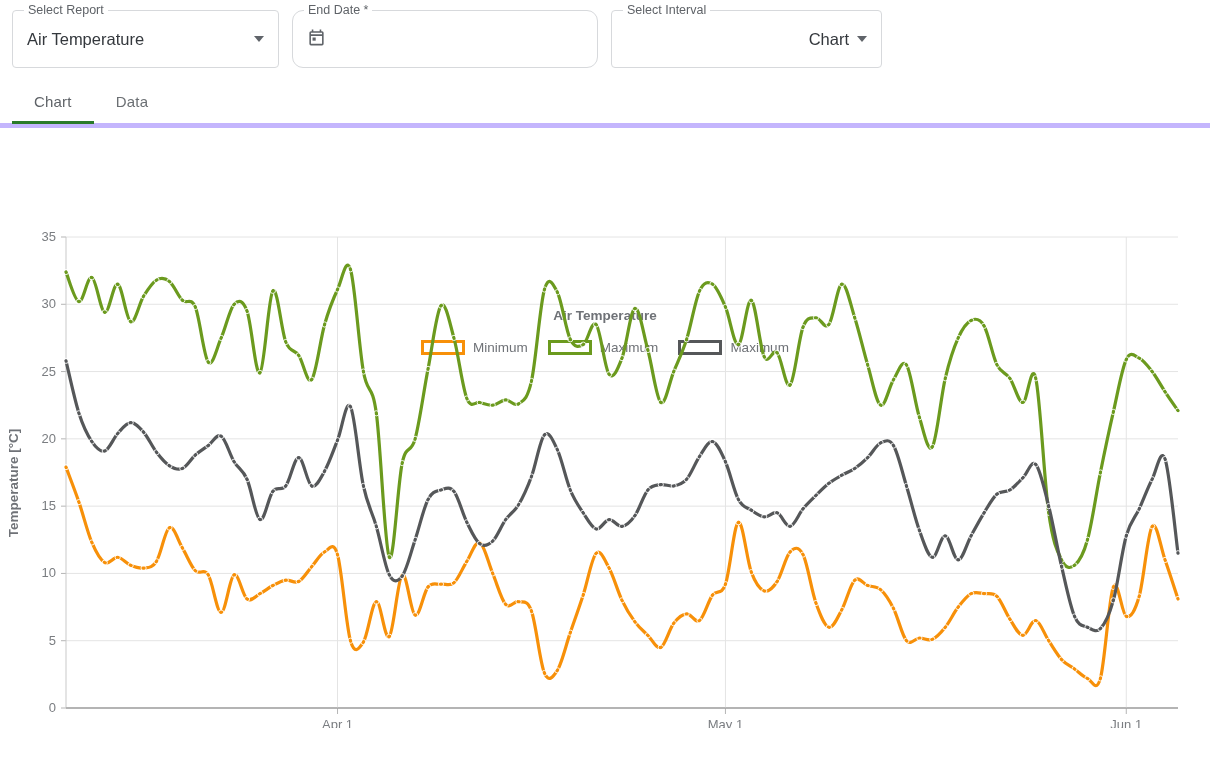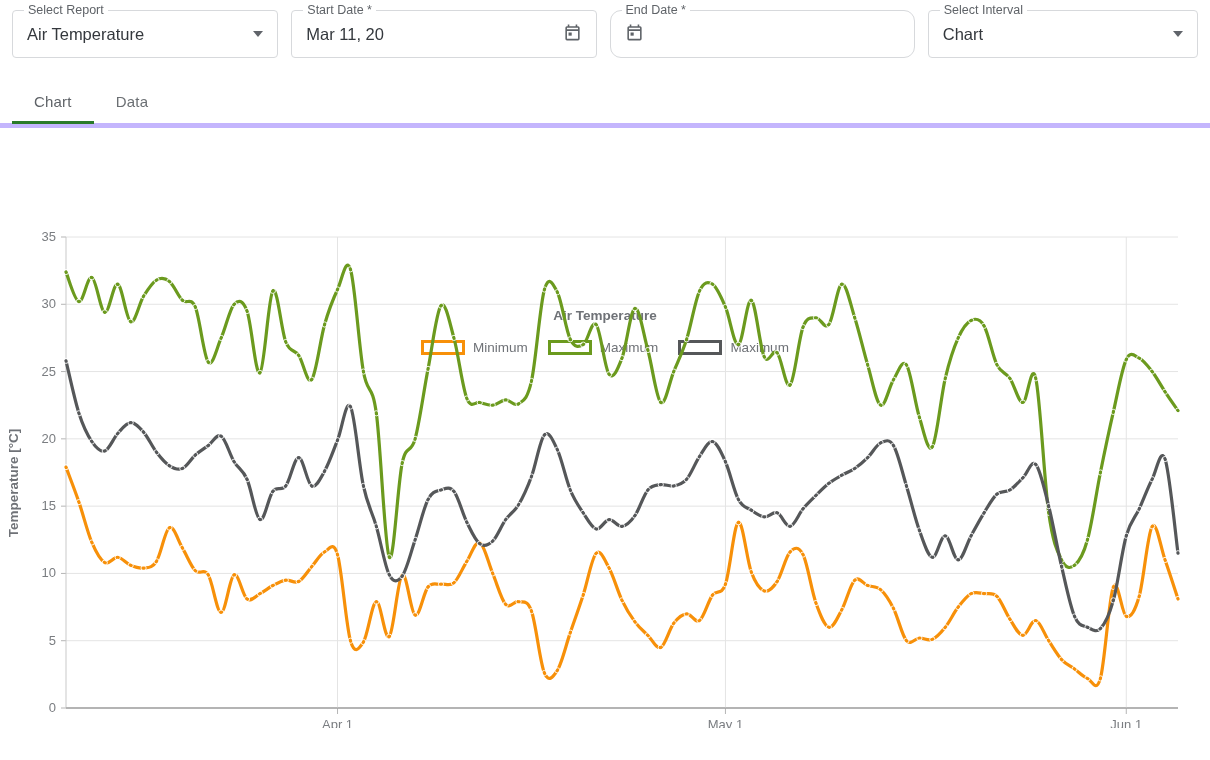--- a/index.html
+++ b/index.html
@@ -23,7 +23,7 @@
   }
   .field{
     position:relative;
-    height:48px;
+    height:58px;
     box-sizing:border-box;
     border:1px solid #d7d9dc;
     border-radius:4px;

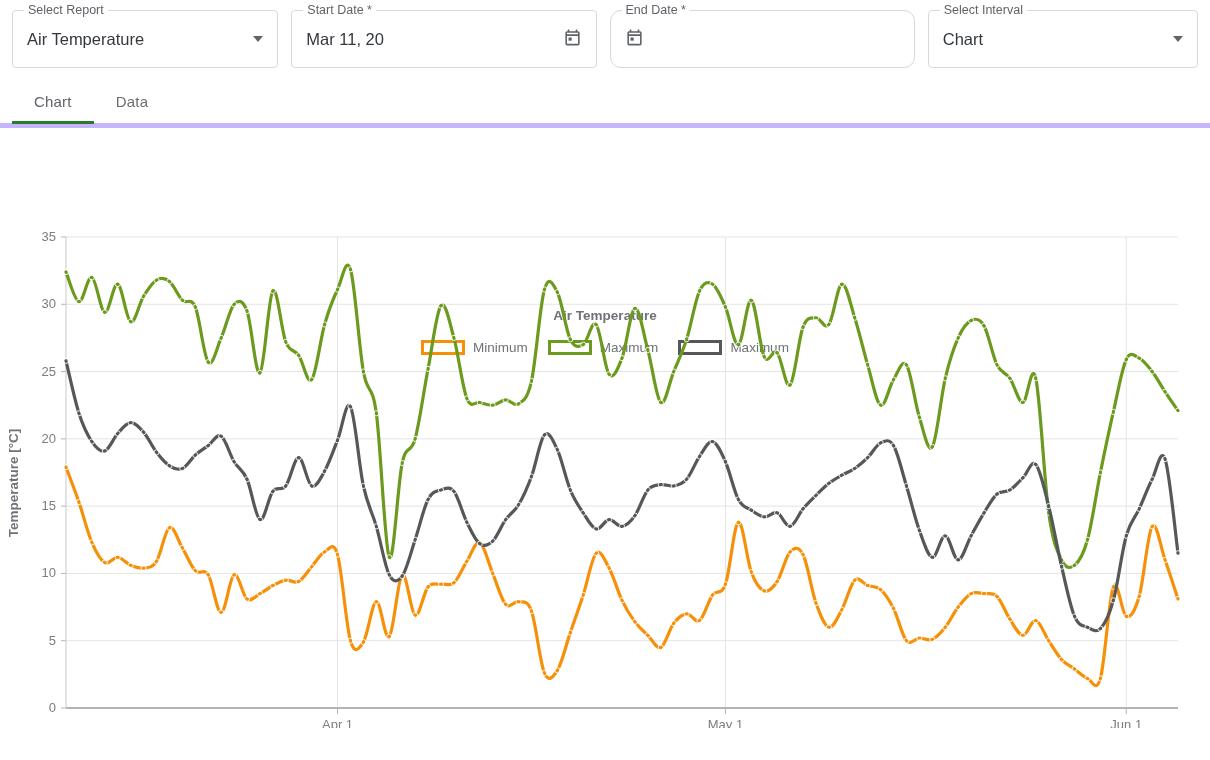--- a/index.html
+++ b/index.html
@@ -141,16 +141,6 @@
     <span class="caret"></span>
   </div>
 
-  <div class="field start">
-    <span class="field-legend">Start Date *</span>
-    <span class="field-value">Mar 11, 20</span>
-    <span class="cal-icon">
-      <svg width="19" height="19" viewBox="0 0 24 24" aria-hidden="true">
-        <path fill="#5f6368" d="M19 4h-1V2h-2v2H8V2H6v2H5a2 2 0 0 0-2 2v14a2 2 0 0 0 2 2h14a2 2 0 0 0 2-2V6a2 2 0 0 0-2-2zm0 16H5V10h14v10zM5 8V6h14v2H5z"></path>
-        <rect x="7" y="12" width="4" height="4" fill="#5f6368"></rect>
-      </svg>
-    </span>
-  </div>
 
   <div class="field end">
     <span class="field-legend">End Date *</span>

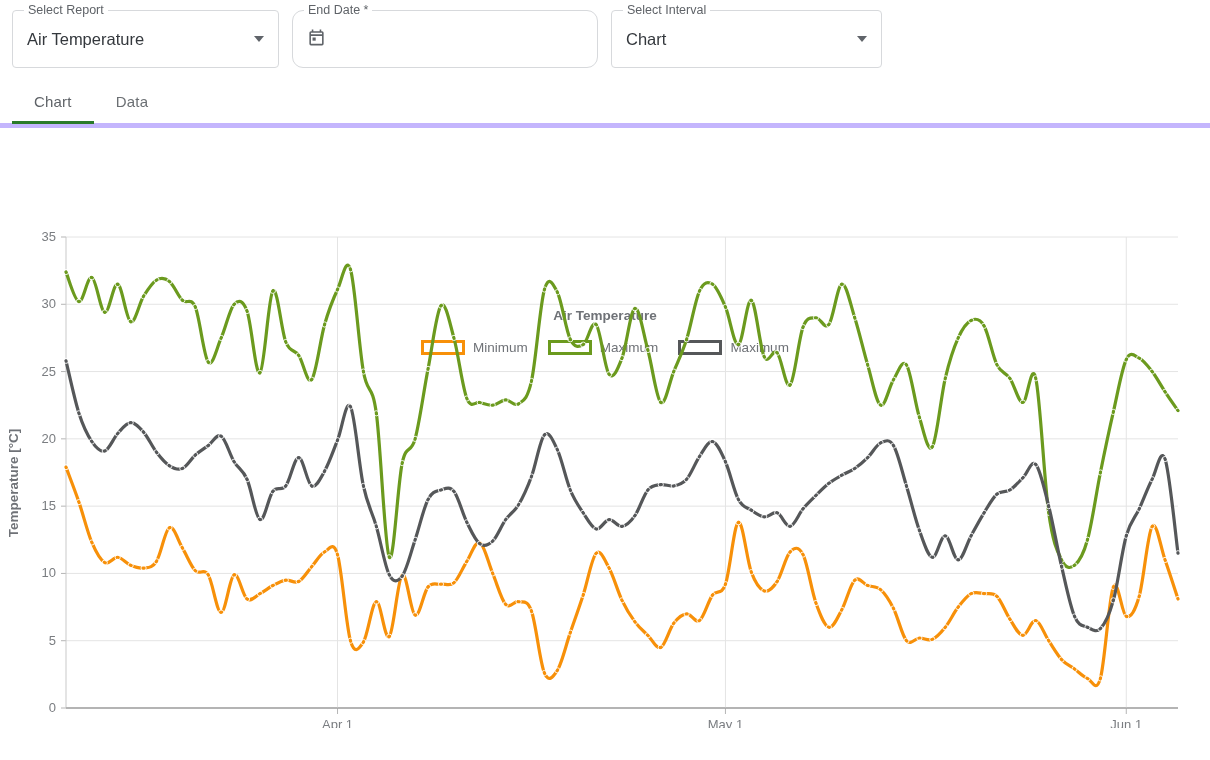--- a/index.html
+++ b/index.html
@@ -35,7 +35,7 @@
   .field.report{width:267px;}
   .field.start{width:306px;}
   .field.end{width:306px;border-radius:11px;}
-  .field.interval{width:271px;}
+  .field.interval{width:271px;text-align:right;}
   .field-legend{
     position:absolute;
     top:-8px;left:11px;

